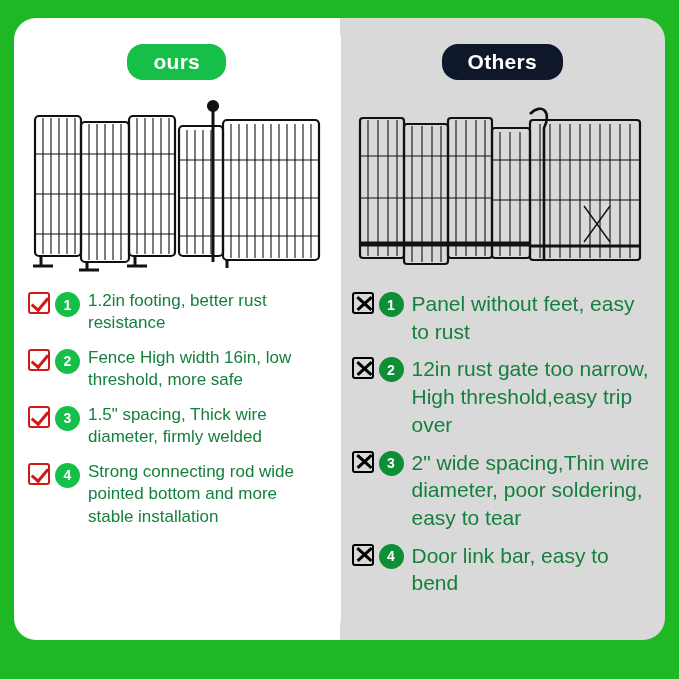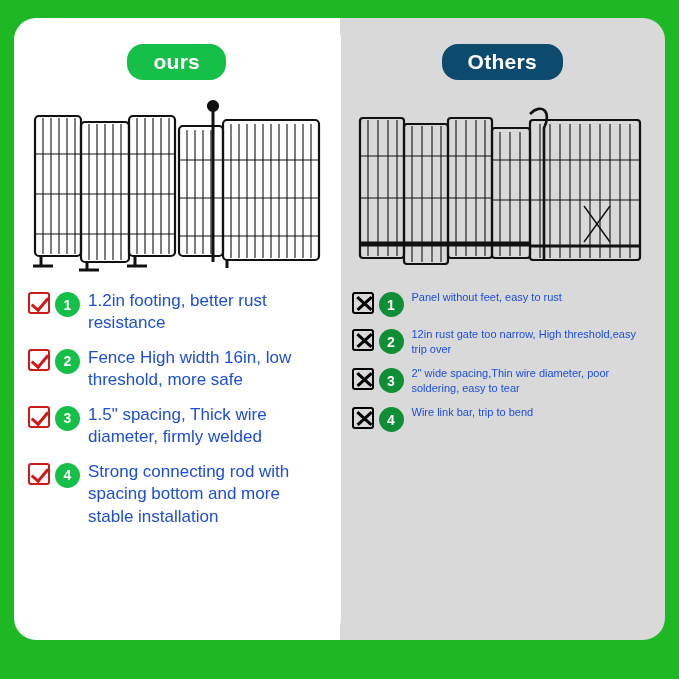--- a/index.html
+++ b/index.html
@@ -57,7 +57,7 @@
     letter-spacing: .3px;
   }
   .badge.ours { background: #16c048; }
-  .badge.others { background: #0c4a6e; }
+  .badge.others { background: #0f172a; }
 
   .art {
     position: relative;

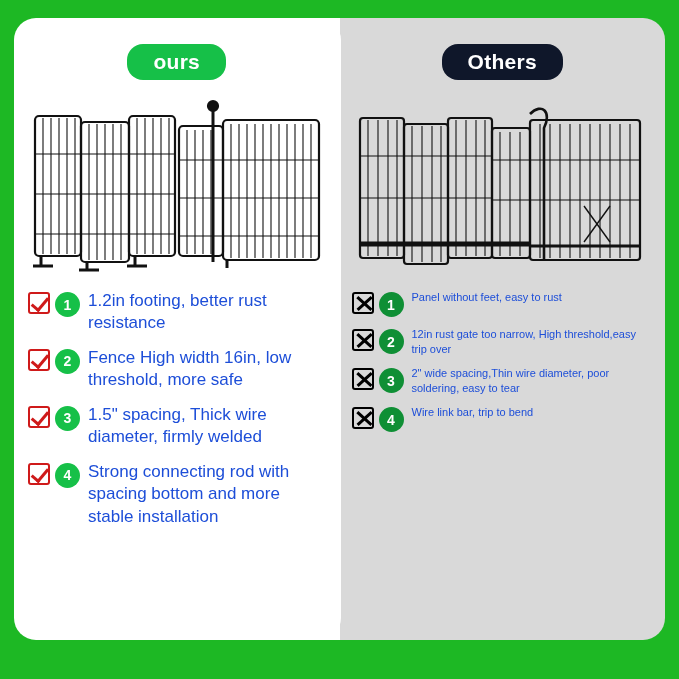--- a/index.html
+++ b/index.html
@@ -136,7 +136,7 @@
   .txt {
     font-size: 17px;
     line-height: 1.32;
-    color: #1d4ed8;
+    color: #15803d;
   }
   .panel.right .txt { font-size: 11px; }
   .panel.right .list { padding: 6px 12px 0 12px; }

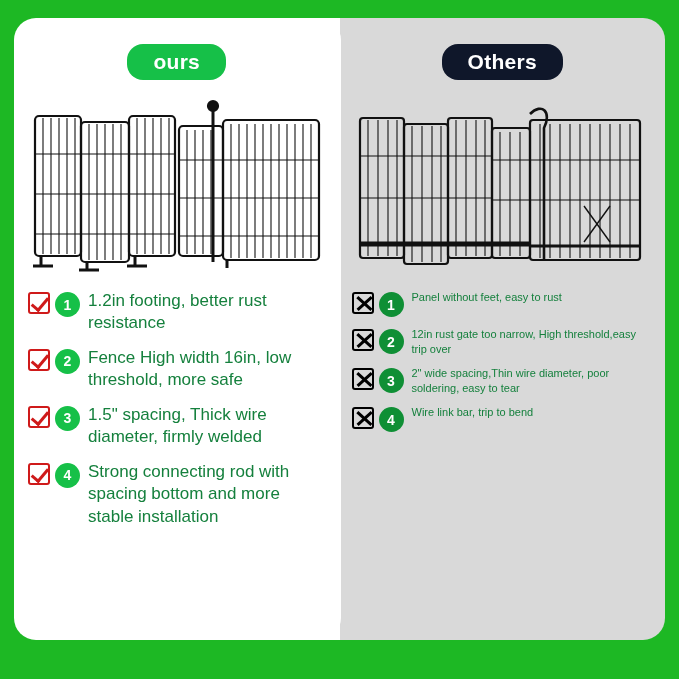--- a/index.html
+++ b/index.html
@@ -138,7 +138,7 @@
     line-height: 1.32;
     color: #15803d;
   }
-  .panel.right .txt { font-size: 11px; }
+  .panel.right .txt { font-size: 21px; }
   .panel.right .list { padding: 6px 12px 0 12px; }
   .panel.right .item { margin-bottom: 10px; }
 </style>

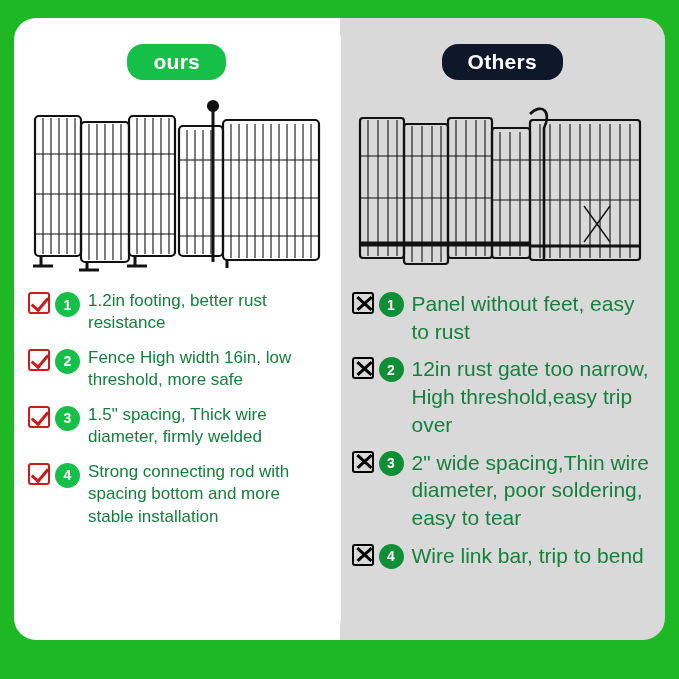--- a/index.html
+++ b/index.html
@@ -249,7 +249,7 @@
           <span class="checkbox"></span>
           <span class="num green">4</span>
         </div>
-        <div class="txt">Strong connecting rod with spacing bottom and more stable installation</div>
+        <div class="txt">Strong connecting rod wide pointed bottom and more stable installation</div>
       </div>
     </div>
   </div>

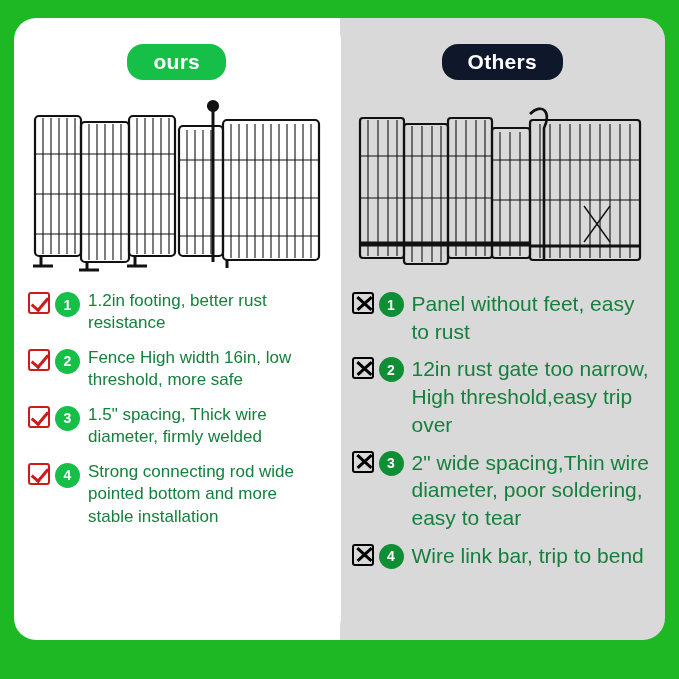--- a/index.html
+++ b/index.html
@@ -339,7 +339,7 @@
           <span class="xbox"></span>
           <span class="num dark">4</span>
         </div>
-        <div class="txt">Wire link bar, trip to bend</div>
+        <div class="txt">Door link bar, easy to bend</div>
       </div>
     </div>
   </div>

